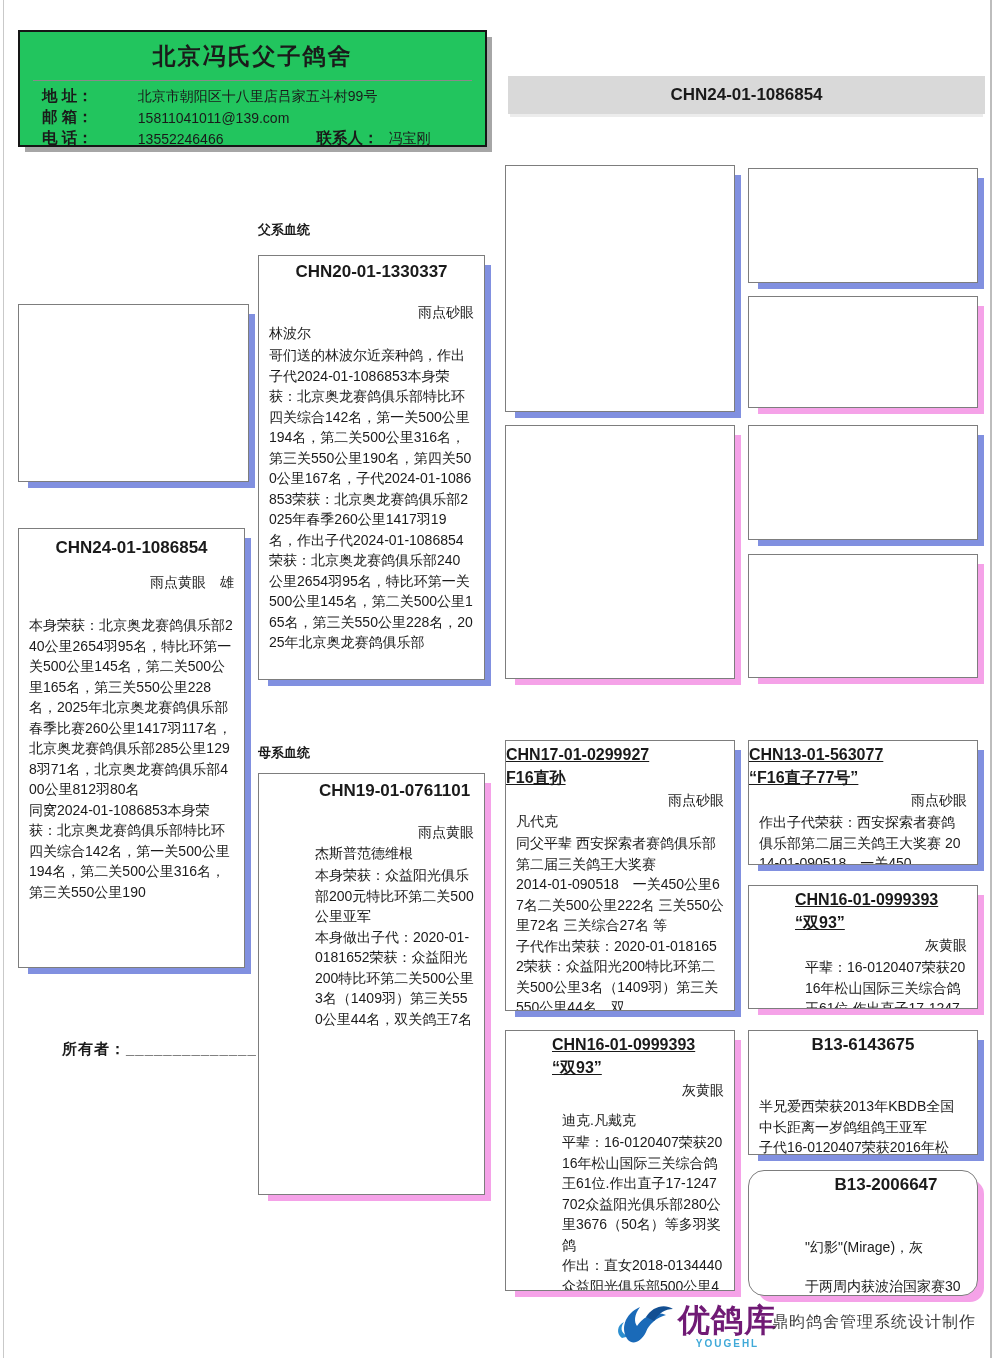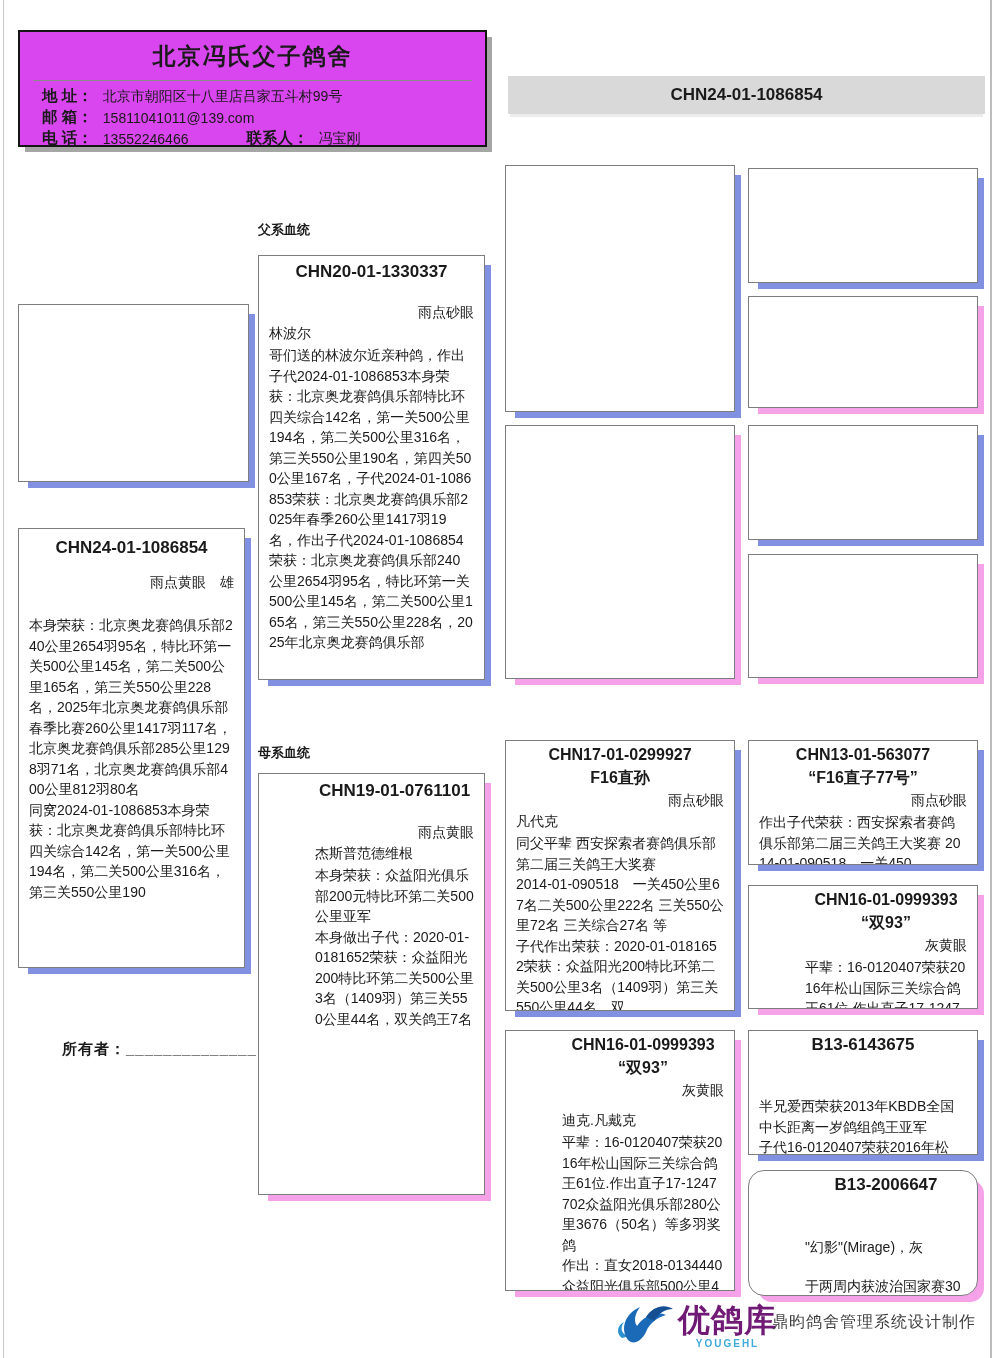--- a/index.html
+++ b/index.html
@@ -10,7 +10,7 @@
   .edge.right{left:990px;width:2px;background:#bdbdbd;}
 
   
-  .header-box{position:absolute;left:18px;top:30px;width:469px;height:117px;background:#d946ef;
+  .header-box{position:absolute;left:18px;top:30px;width:469px;height:117px;background:#22c55e;
     border:2px solid #161616;box-shadow:6px 6px 0 -1px #a6a6a6;box-sizing:border-box;}
   .header-title{font-size:23px;font-weight:bold;text-align:center;margin-top:9px;letter-spacing:2px;}
   .header-divider{border:none;border-top:1px solid #8a8a8a;margin:8px 13px 5px 13px;}

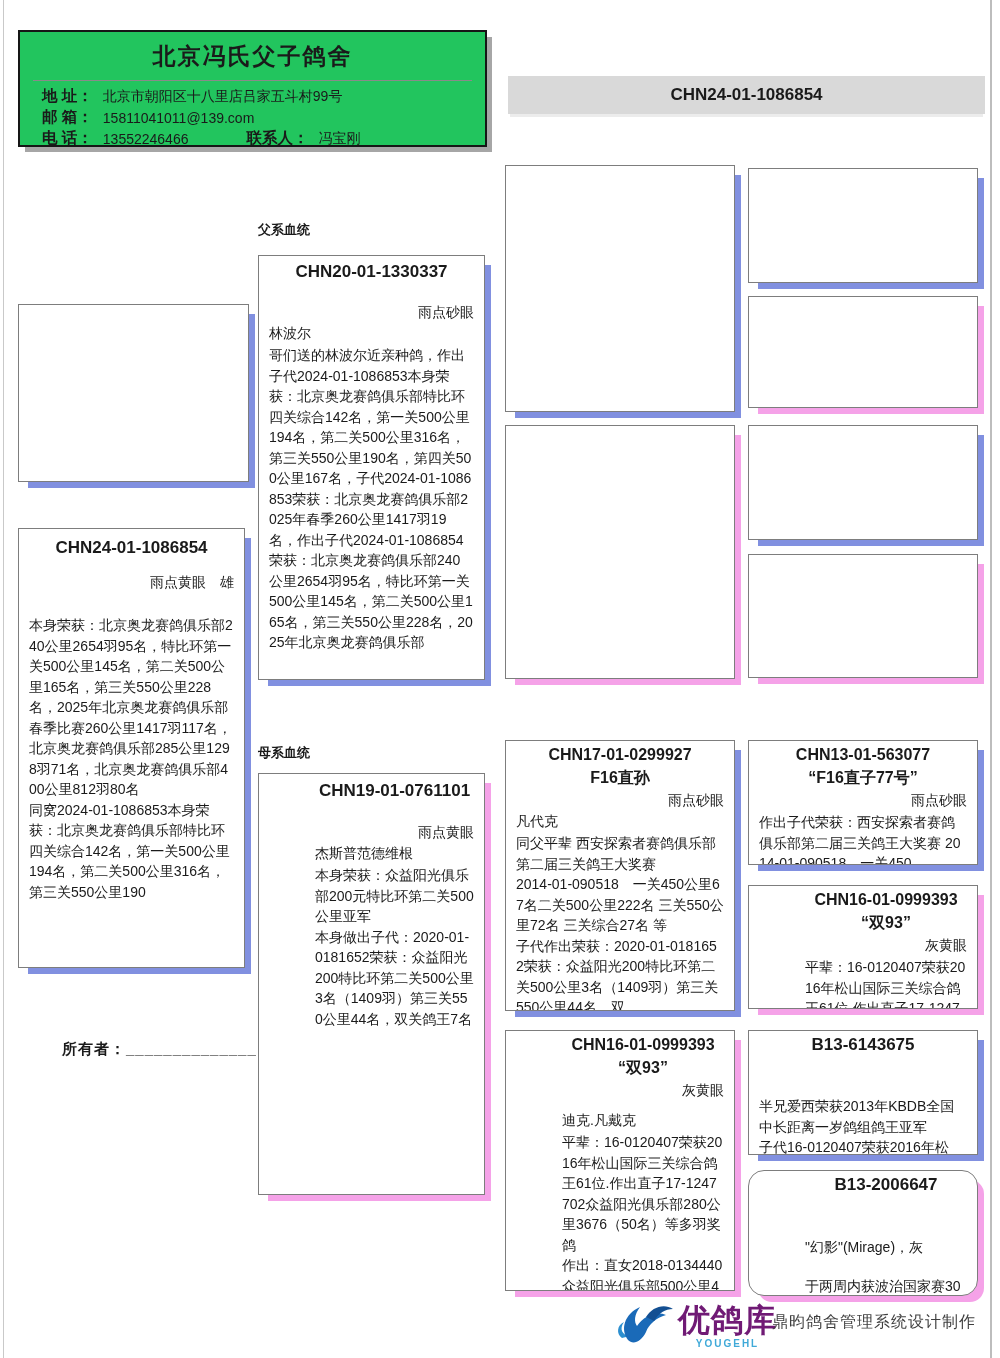--- a/index.html
+++ b/index.html
@@ -15,7 +15,7 @@
   .header-title{font-size:23px;font-weight:bold;text-align:center;margin-top:9px;letter-spacing:2px;}
   .header-divider{border:none;border-top:1px solid #8a8a8a;margin:8px 13px 5px 13px;}
   .header-rows{padding-left:22px;font-size:14px;}
-  .header-row{height:21px;display:flex;align-items:center;}
+  .header-row{height:21px;display:flex;align-items:center;gap:35px;}
   .header-row .lbl{font-weight:bold;font-size:15.5px;margin-right:10px;white-space:pre;}
   .contact-group{margin-left:58px;display:flex;align-items:center;}
 

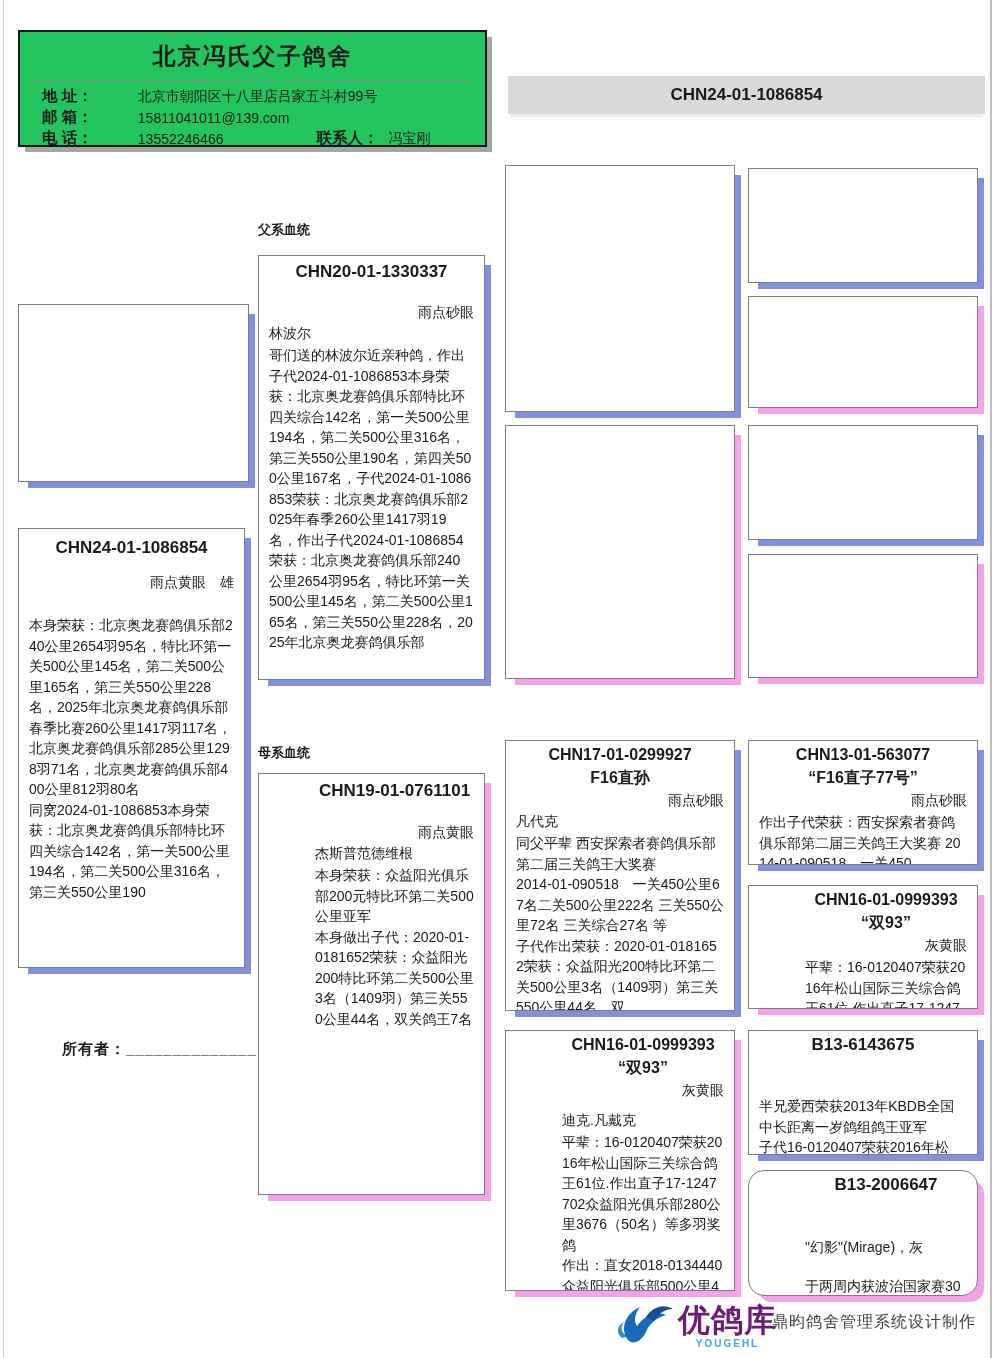--- a/index.html
+++ b/index.html
@@ -28,7 +28,7 @@
   .shadow-blue{box-shadow:8px 8px 0 -2px #8190e0;}
   .shadow-pink{box-shadow:8px 8px 0 -2px #f5a2e8;padding-left:46px;}
   .box-title{font-weight:bold;text-align:center;font-size:17px;line-height:20px;}
-  .box-title2{font-weight:bold;text-align:center;font-size:16px;line-height:19px;}
+  .box-title2{font-weight:bold;text-align:left;font-size:16px;line-height:19px;text-decoration:underline;}
   .trait-row{display:flex;justify-content:flex-end;padding:0 10px;font-size:14px;line-height:18px;}
   .strain{padding:0 10px;font-size:14px;line-height:18px;}
   .note{padding:0 10px;font-size:14px;line-height:19px;}

